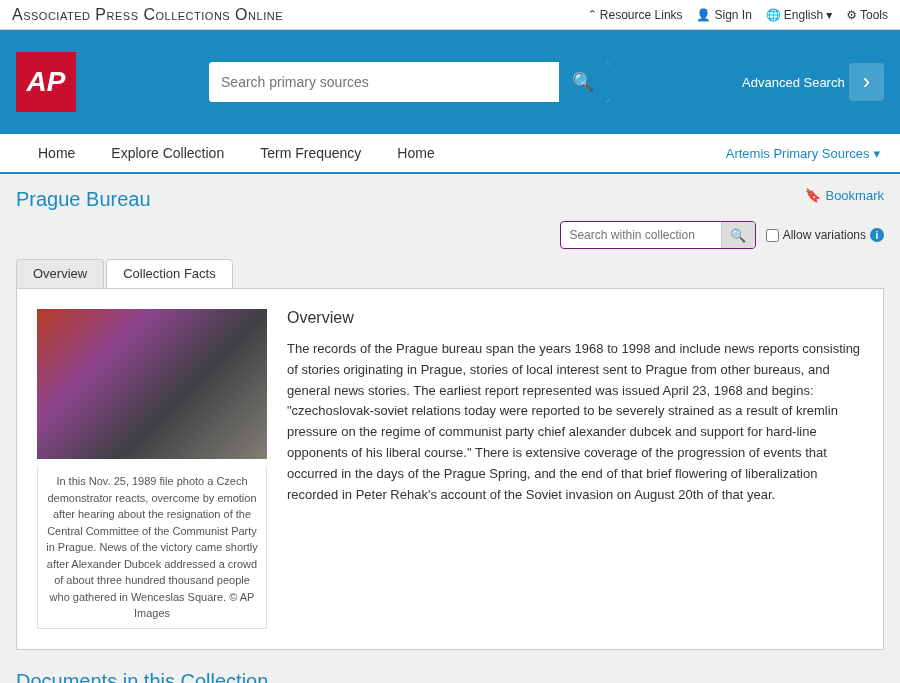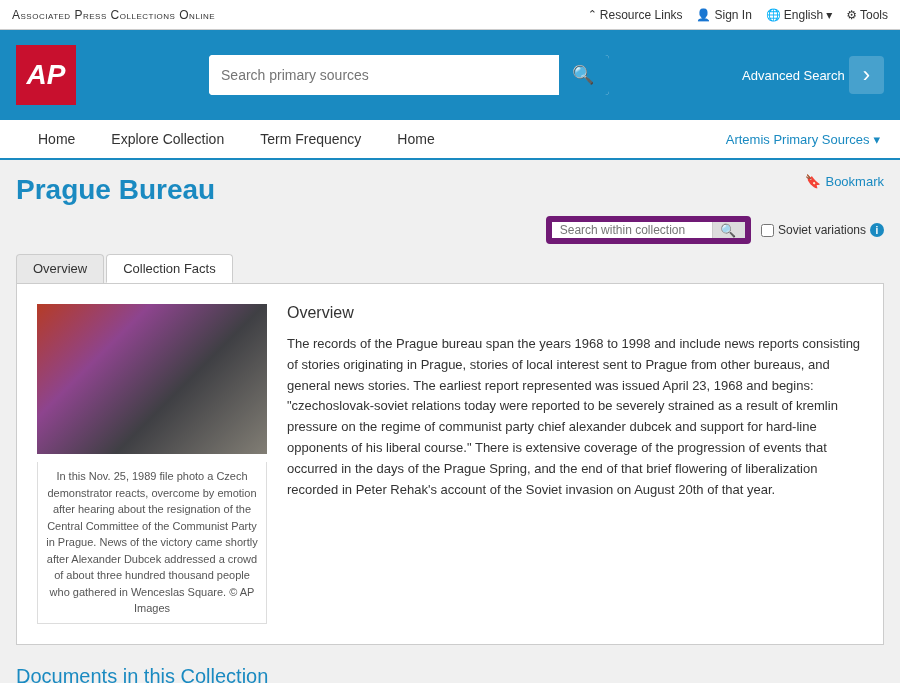--- a/index.html
+++ b/index.html
@@ -16,7 +16,7 @@
       height: 30px;
     }
     .top-bar-title {
-      font-size: 12px;
+      font-size: 16px;
       font-style: italic;
       color: #333;
       letter-spacing: 0.5px;

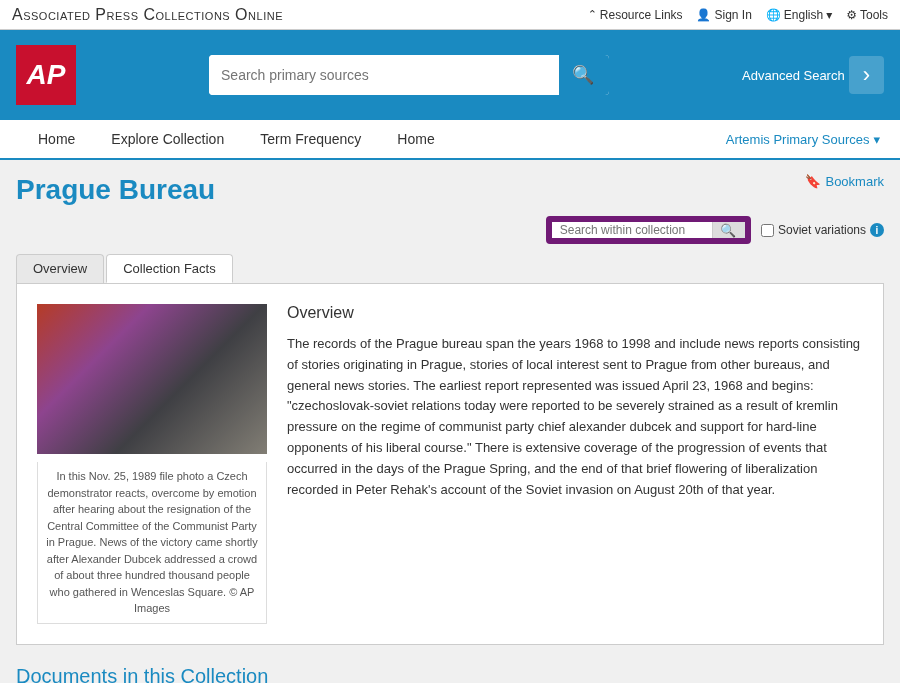--- a/index.html
+++ b/index.html
@@ -45,7 +45,7 @@
       align-items: center;
       padding: 10px 16px;
       gap: 20px;
-      height: 90px;
+      height: 104px;
     }
     .ap-logo {
       background: #c8102e;

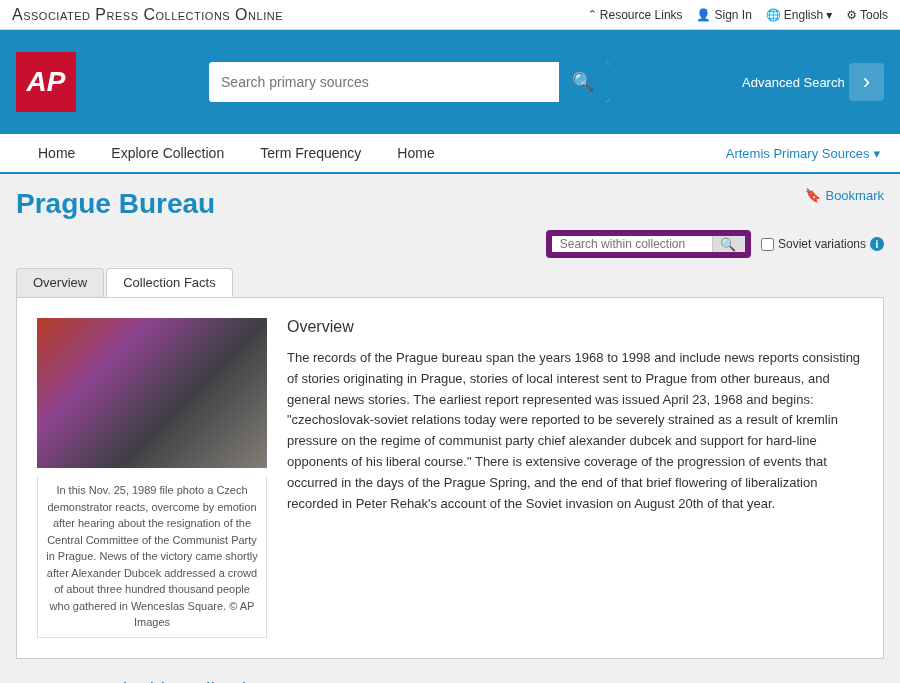--- a/index.html
+++ b/index.html
@@ -166,8 +166,8 @@
     }
     .page-title {
       color: #1a8ac1;
-      font-size: 28px;
-      font-weight: bold;
+      font-size: 20px;
+      font-weight: normal;
     }
     .bookmark-btn {
       color: #1a8ac1;

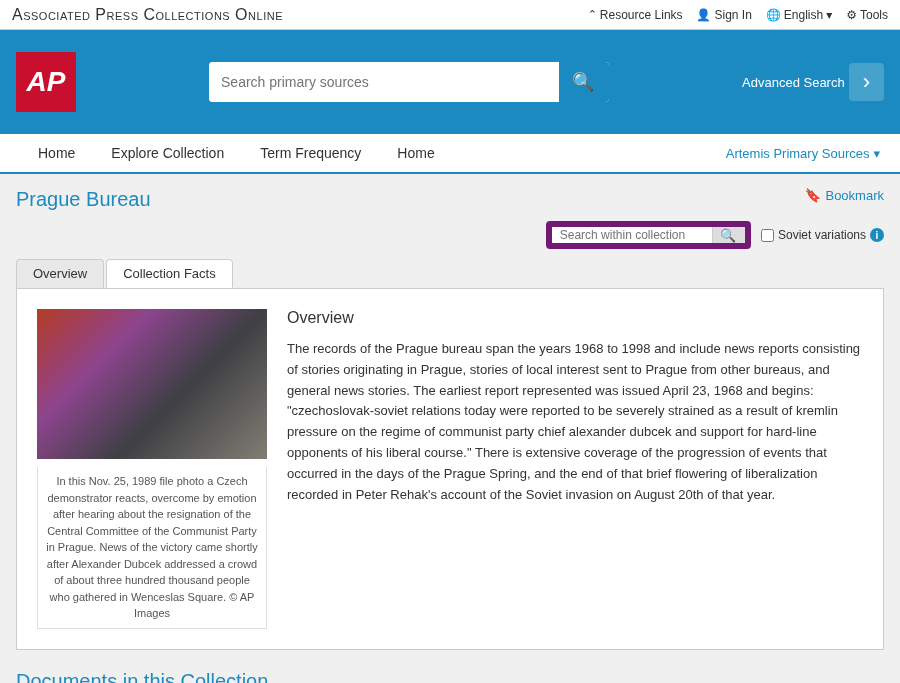--- a/index.html
+++ b/index.html
@@ -190,7 +190,7 @@
     .search-within {
       display: flex;
       align-items: center;
-      border: 6px solid #701a75;
+      border: 1px solid #701a75;
       border-radius: 4px;
       overflow: hidden;
       background: #fff;

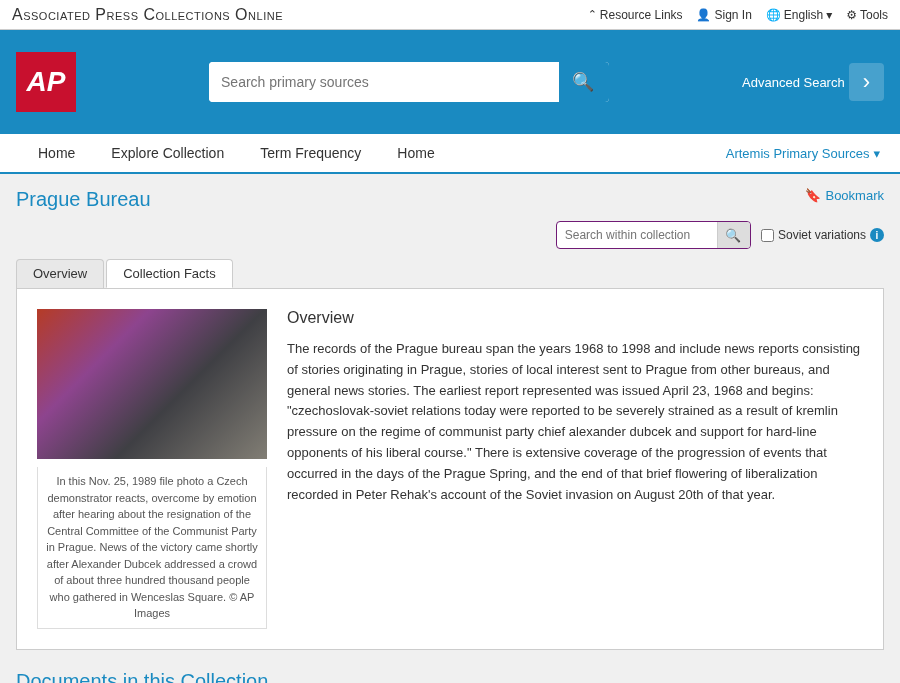--- a/index.html
+++ b/index.html
@@ -401,7 +401,7 @@
     </div>
     <div class="allow-variations">
       <input type="checkbox" style="">
-      <label>Soviet variations</label>
+      <label>Allow variations</label>
       <span class="info-icon">i</span>
     </div>
   </div>

